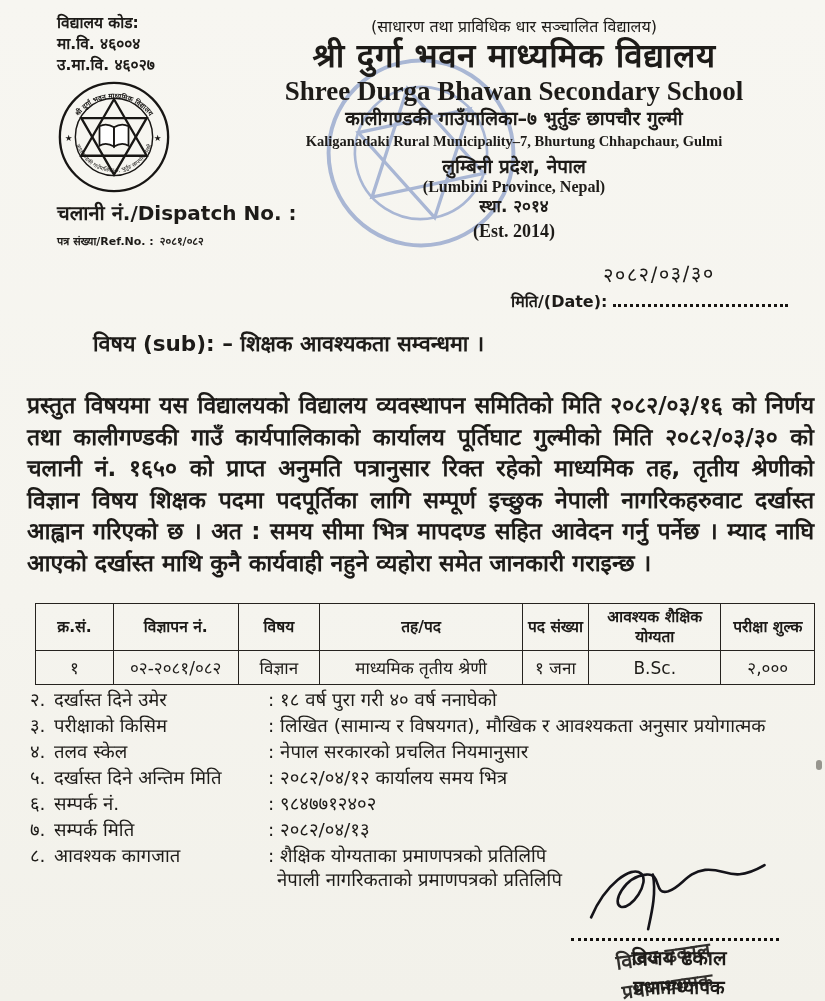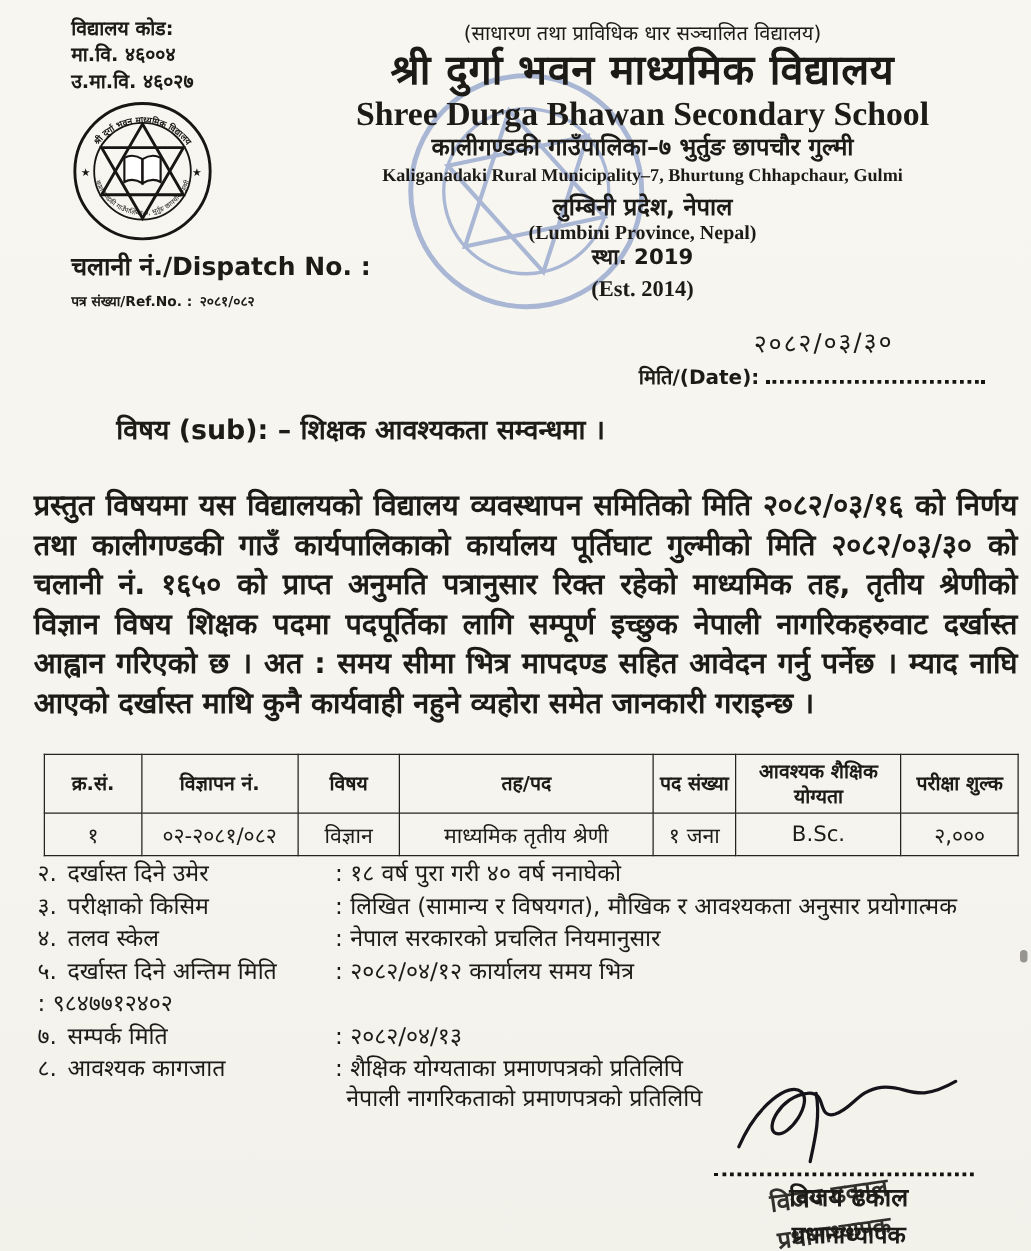--- a/index.html
+++ b/index.html
@@ -123,7 +123,7 @@
     <div class="addr-en en-serif">Kaliganadaki Rural Municipality–7, Bhurtung Chhapchaur, Gulmi</div>
     <div class="prov-np">लुम्बिनी प्रदेश, नेपाल</div>
     <div class="prov-en en-serif">(Lumbini Province, Nepal)</div>
-    <div class="est-np">स्था. 2019</div>
+    <div class="est-np">स्था. २०१४</div>
     <div class="est-en en-serif">(Est. 2014)</div>
   </div>
 

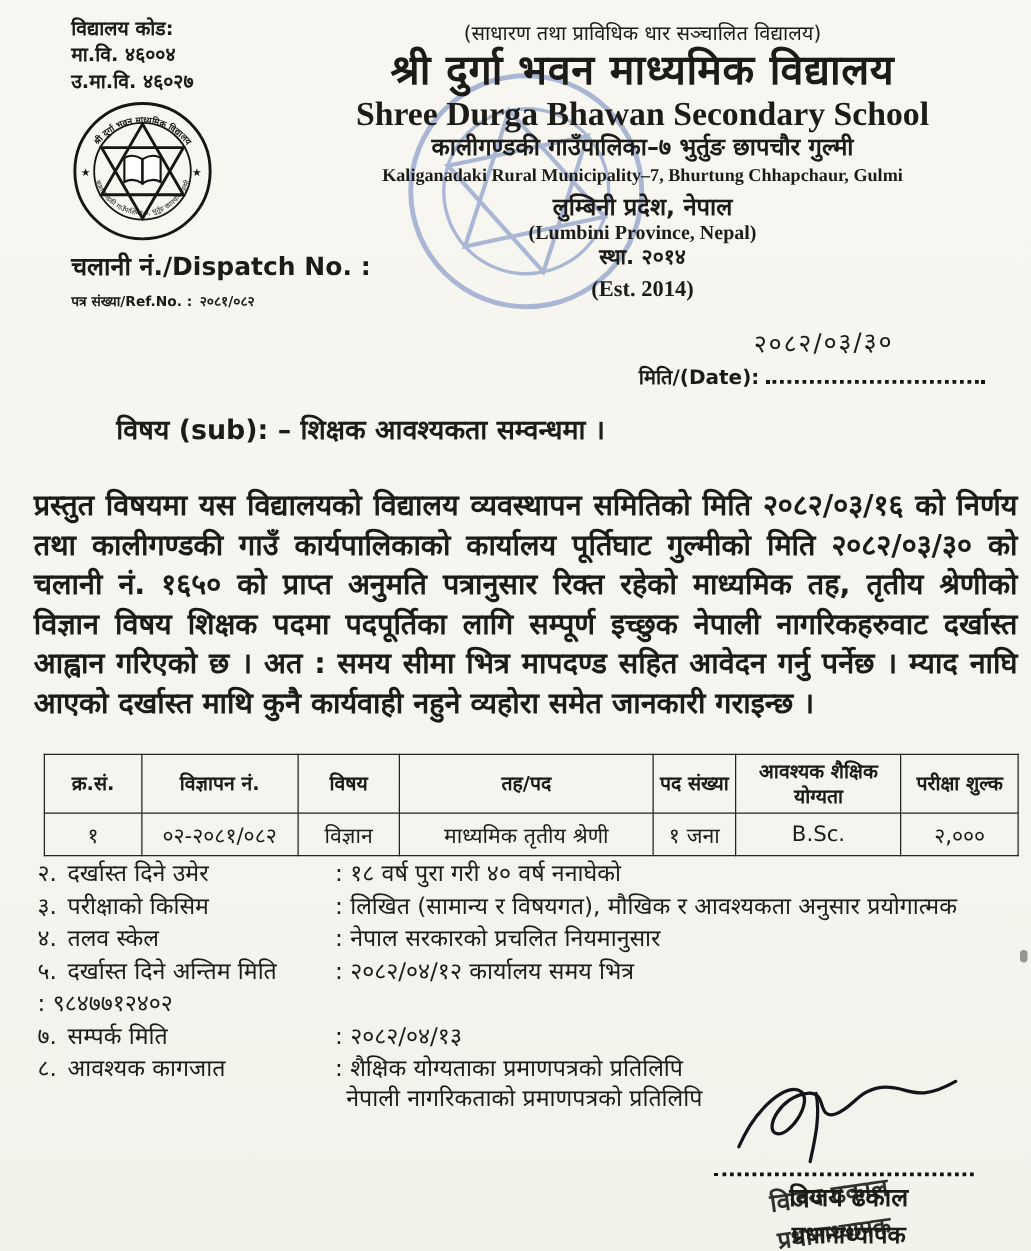--- a/index.html
+++ b/index.html
@@ -196,6 +196,7 @@
         <span class="d-val">: २०८२/०४/१२ कार्यालय समय भित्र</span>
       </div>
       <div class="detail-row">
+        <span class="d-label"><span class="d-no">६.</span>सम्पर्क नं.</span>
         <span class="d-val">: ९८४७७१२४०२</span>
       </div>
       <div class="detail-row">

